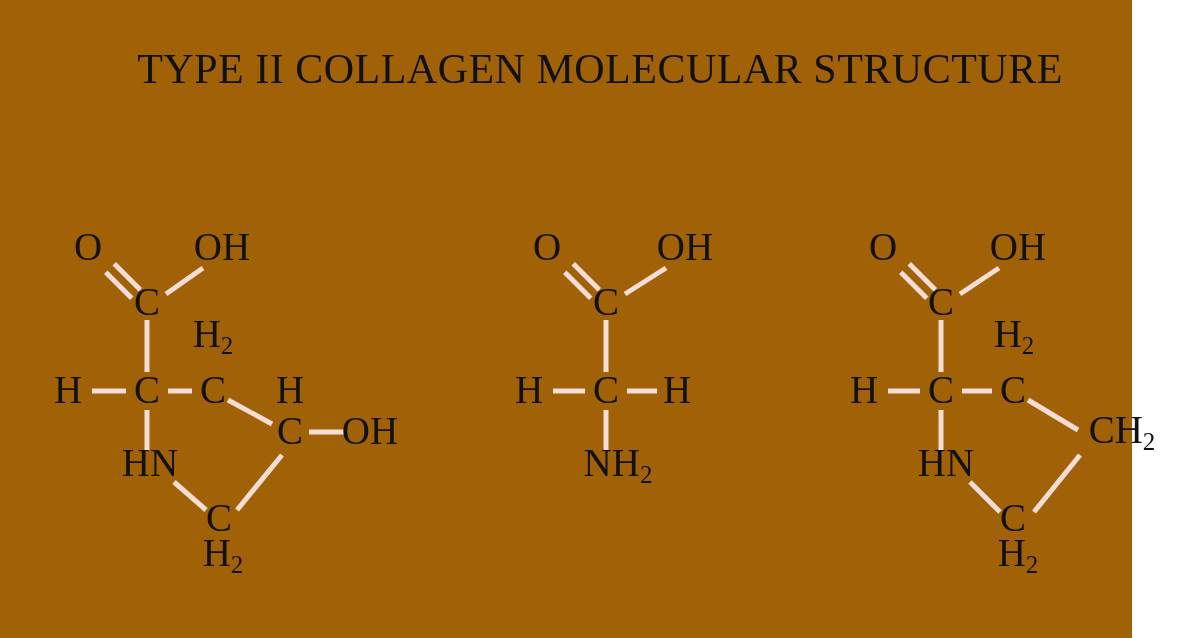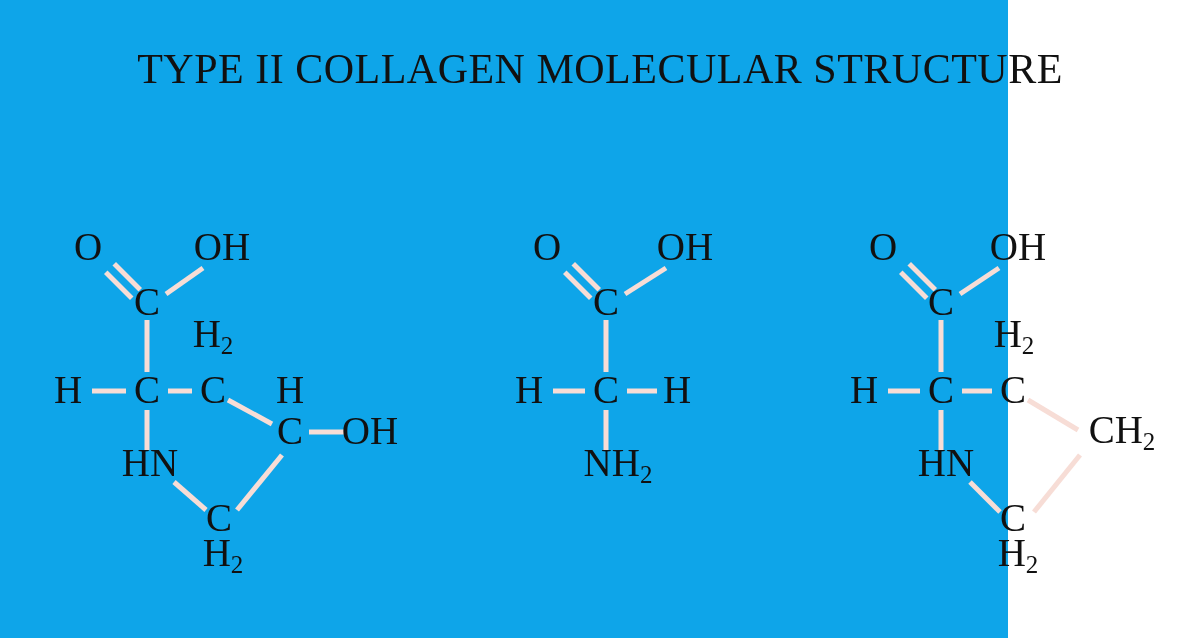--- a/index.html
+++ b/index.html
@@ -17,9 +17,9 @@
   }
   #page {
     position: relative;
-    width: 1008px;
+    width: 1132px;
     height: 638px;
-    background: #0ea5e9;
+    background: #a16207;
   }
   #page-title {
     position: absolute;

